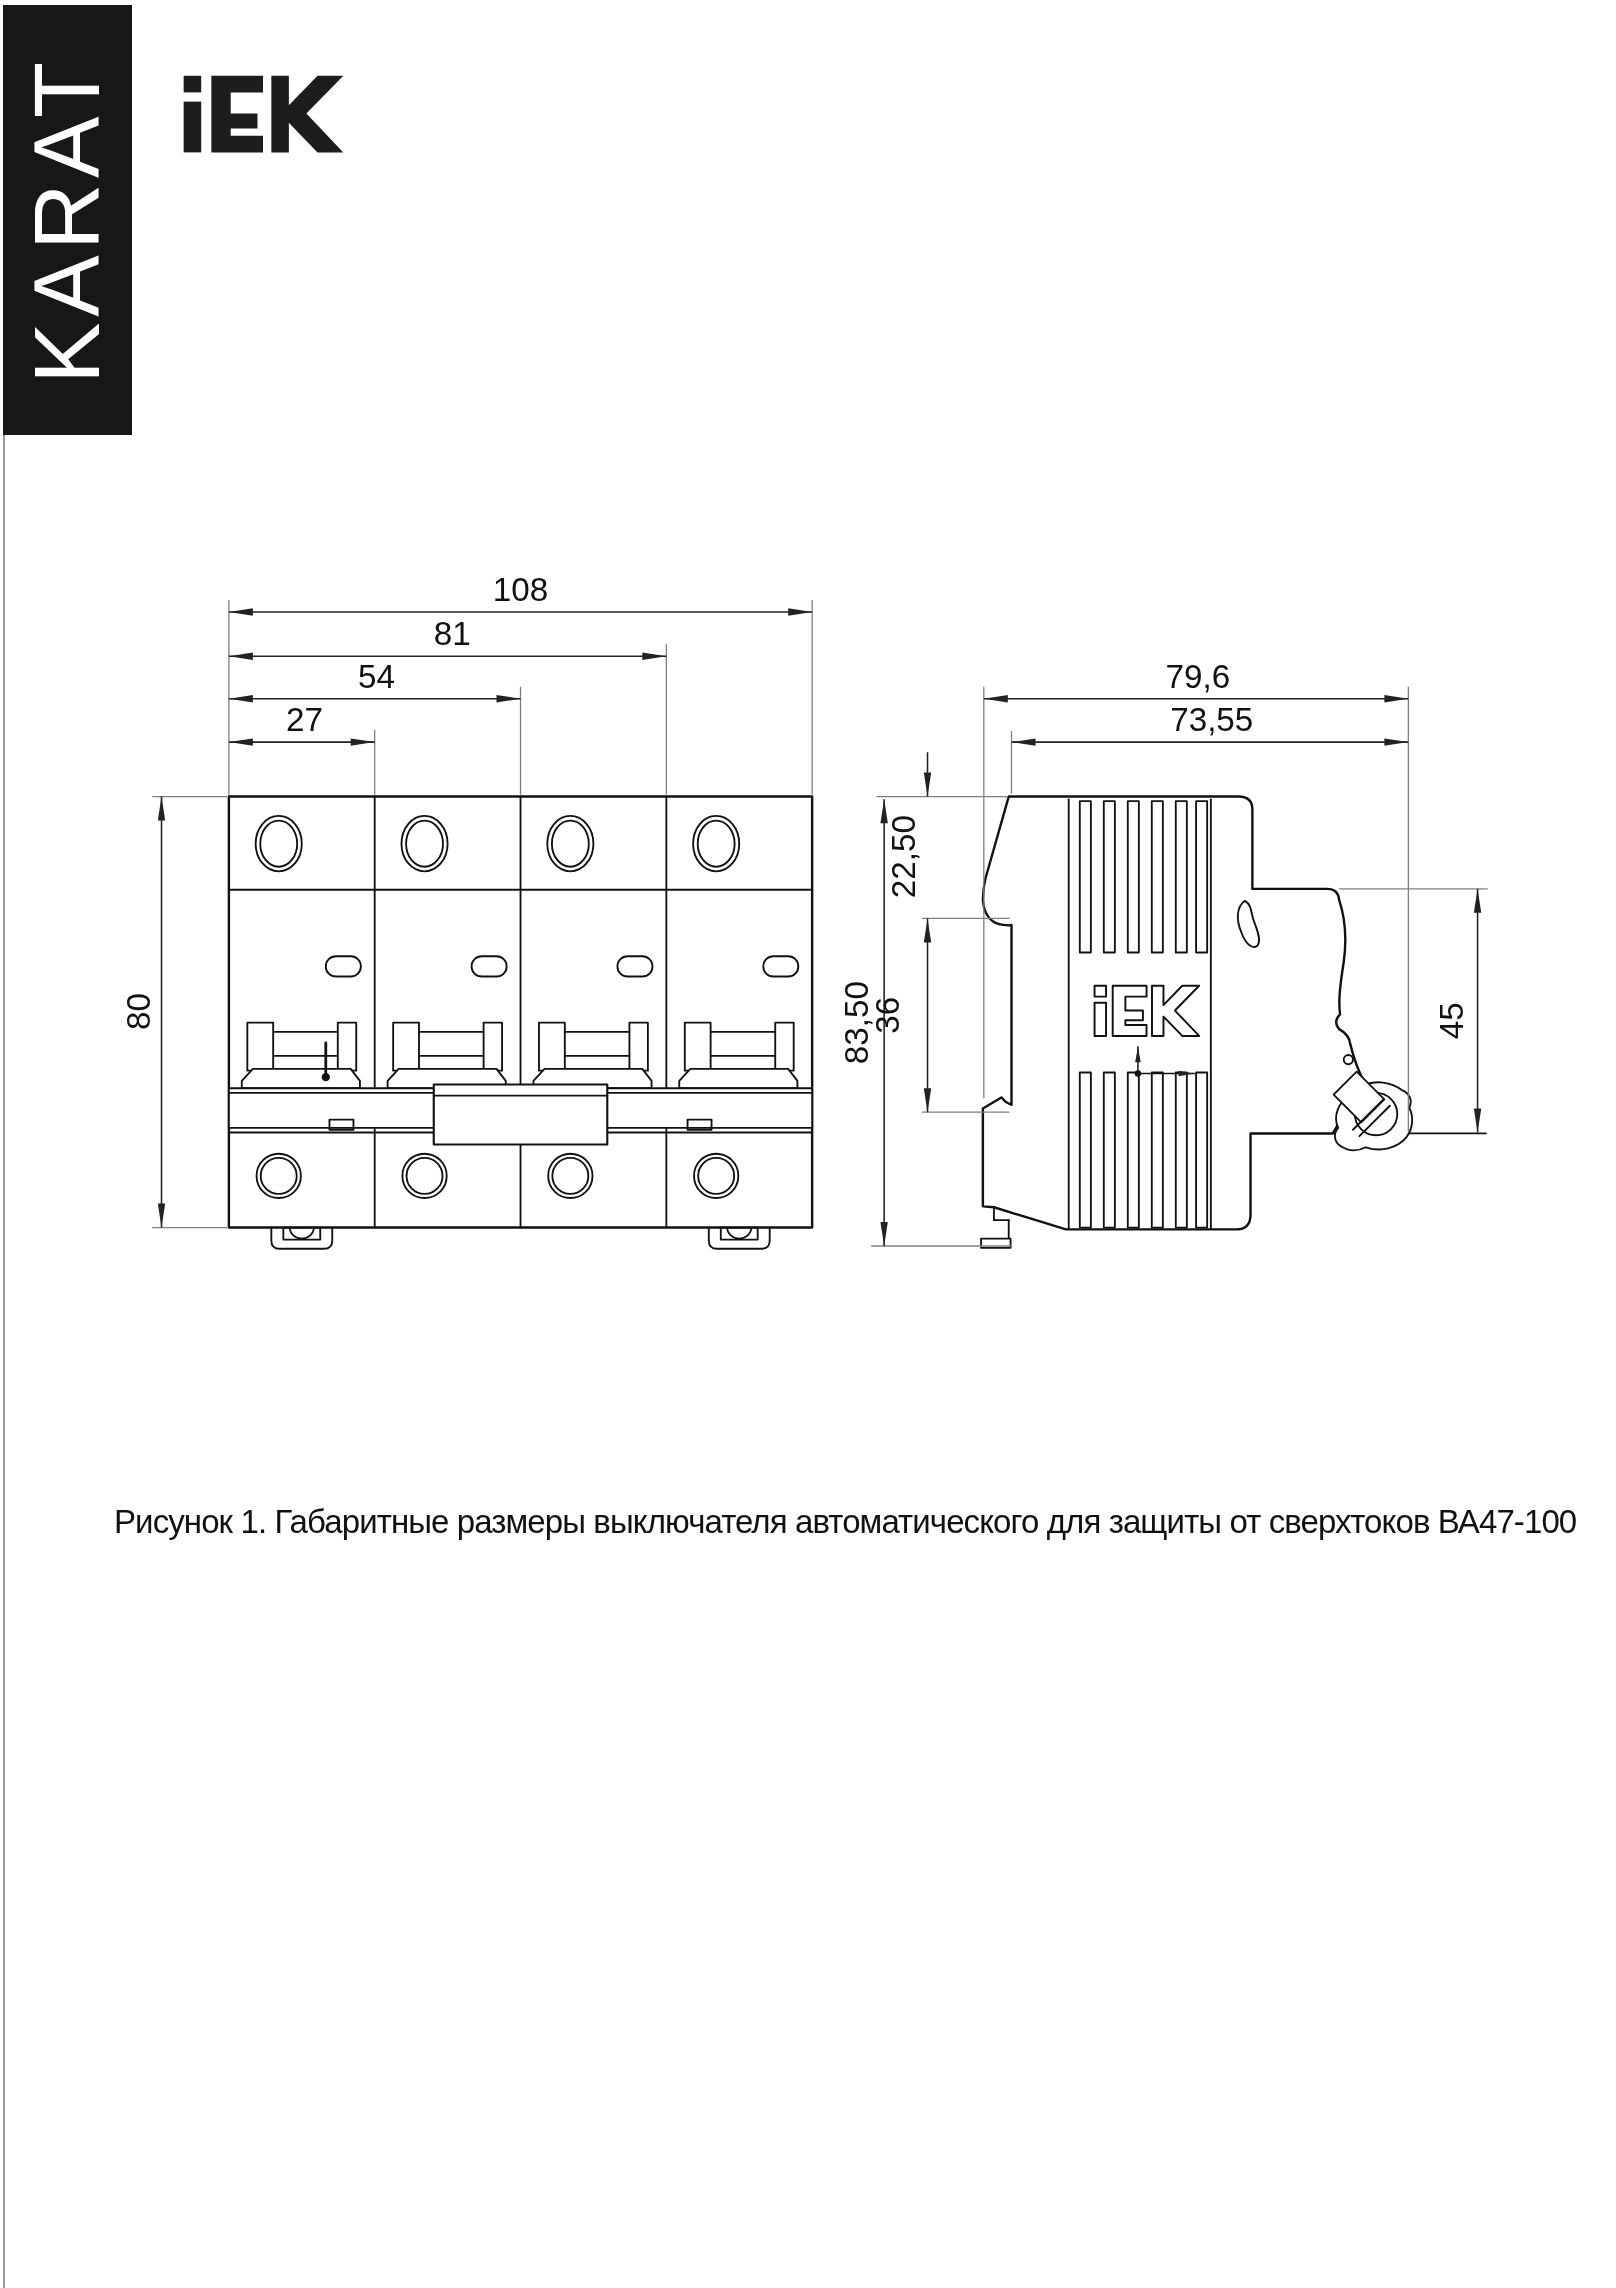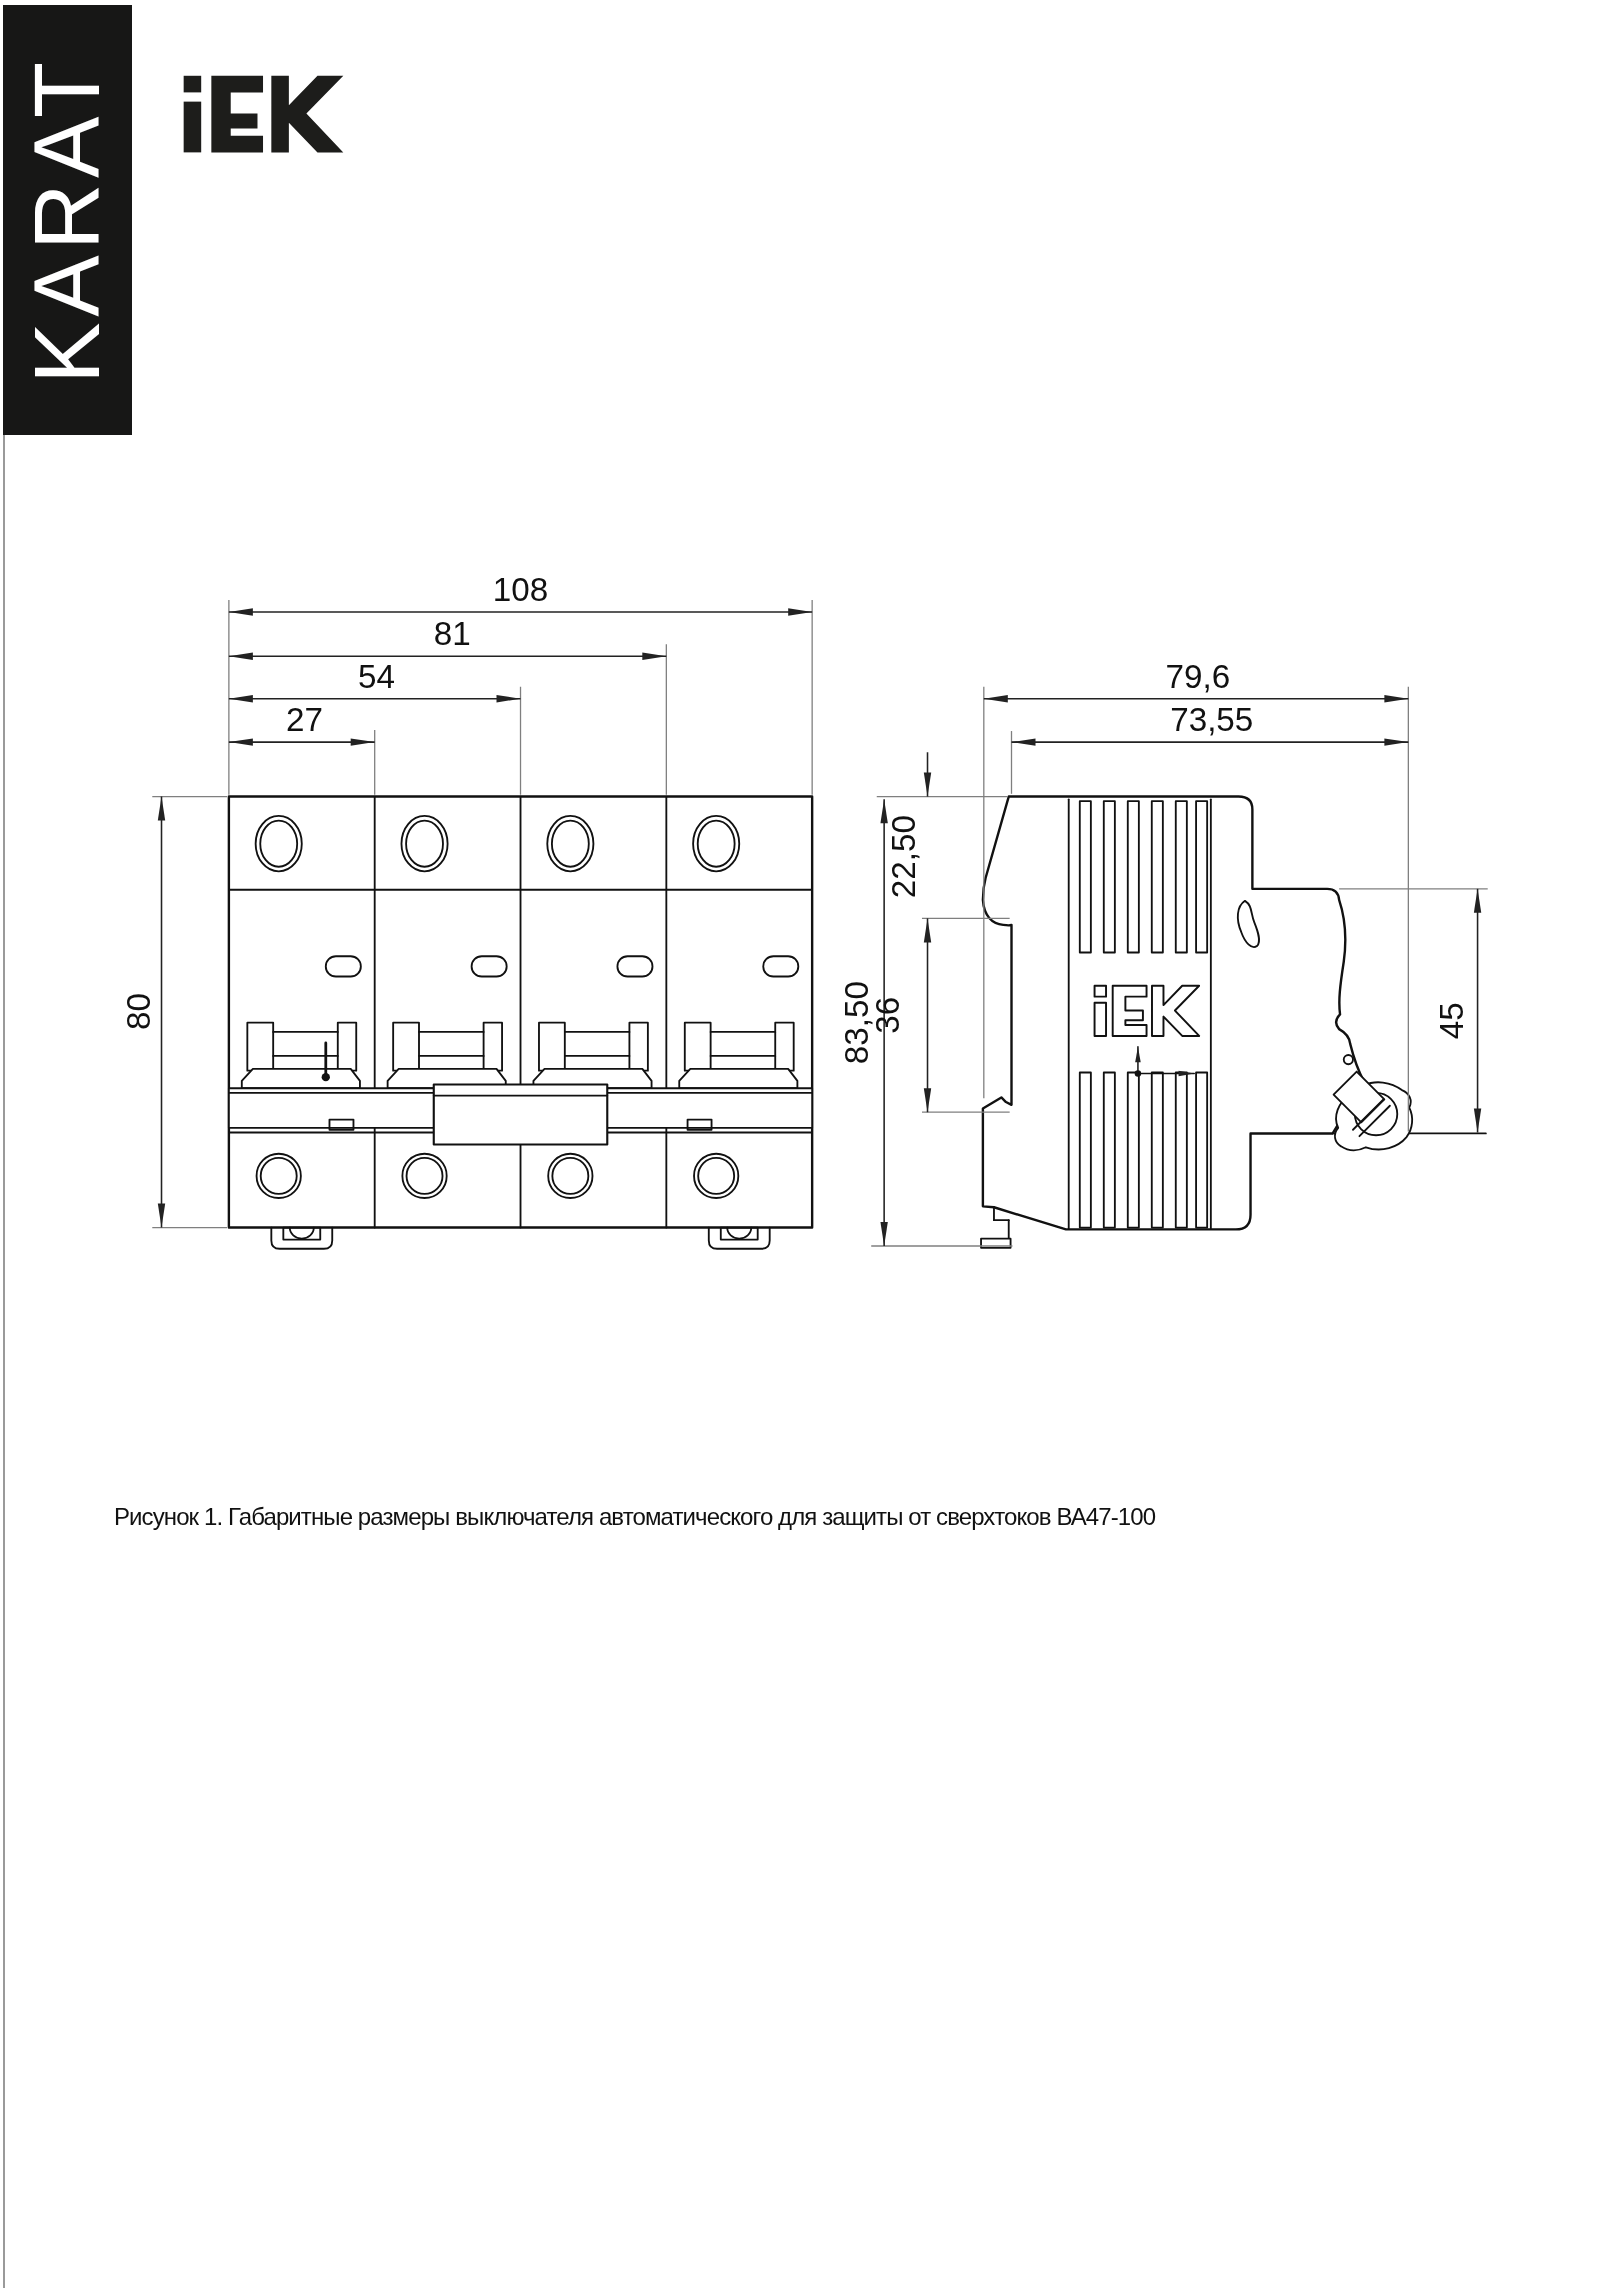--- a/index.html
+++ b/index.html
@@ -27,7 +27,7 @@
   .drawing{position:absolute;left:0;top:0;}
   .caption{
     position:absolute;left:114px;top:1503px;
-    font-size:24px;letter-spacing:-0.9px;color:#111;white-space:nowrap;
+    font-size:33px;letter-spacing:-0.9px;color:#111;white-space:nowrap;
   }
   svg text{font-family:"Liberation Sans","DejaVu Sans",sans-serif;}
   .dimtxt{font-size:36px;fill:#111;}

